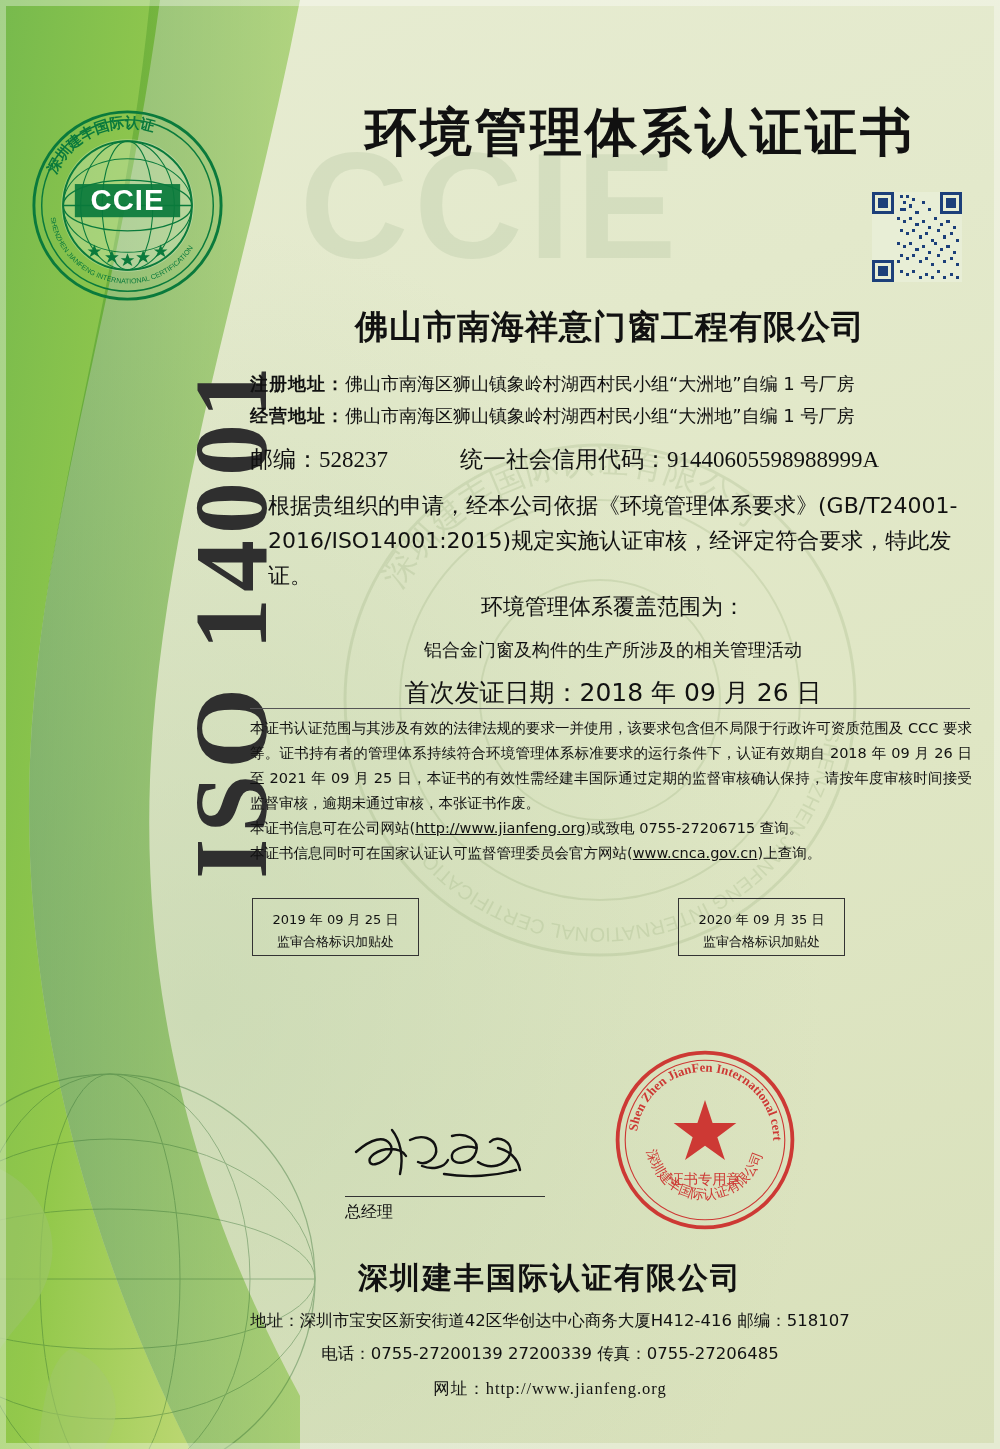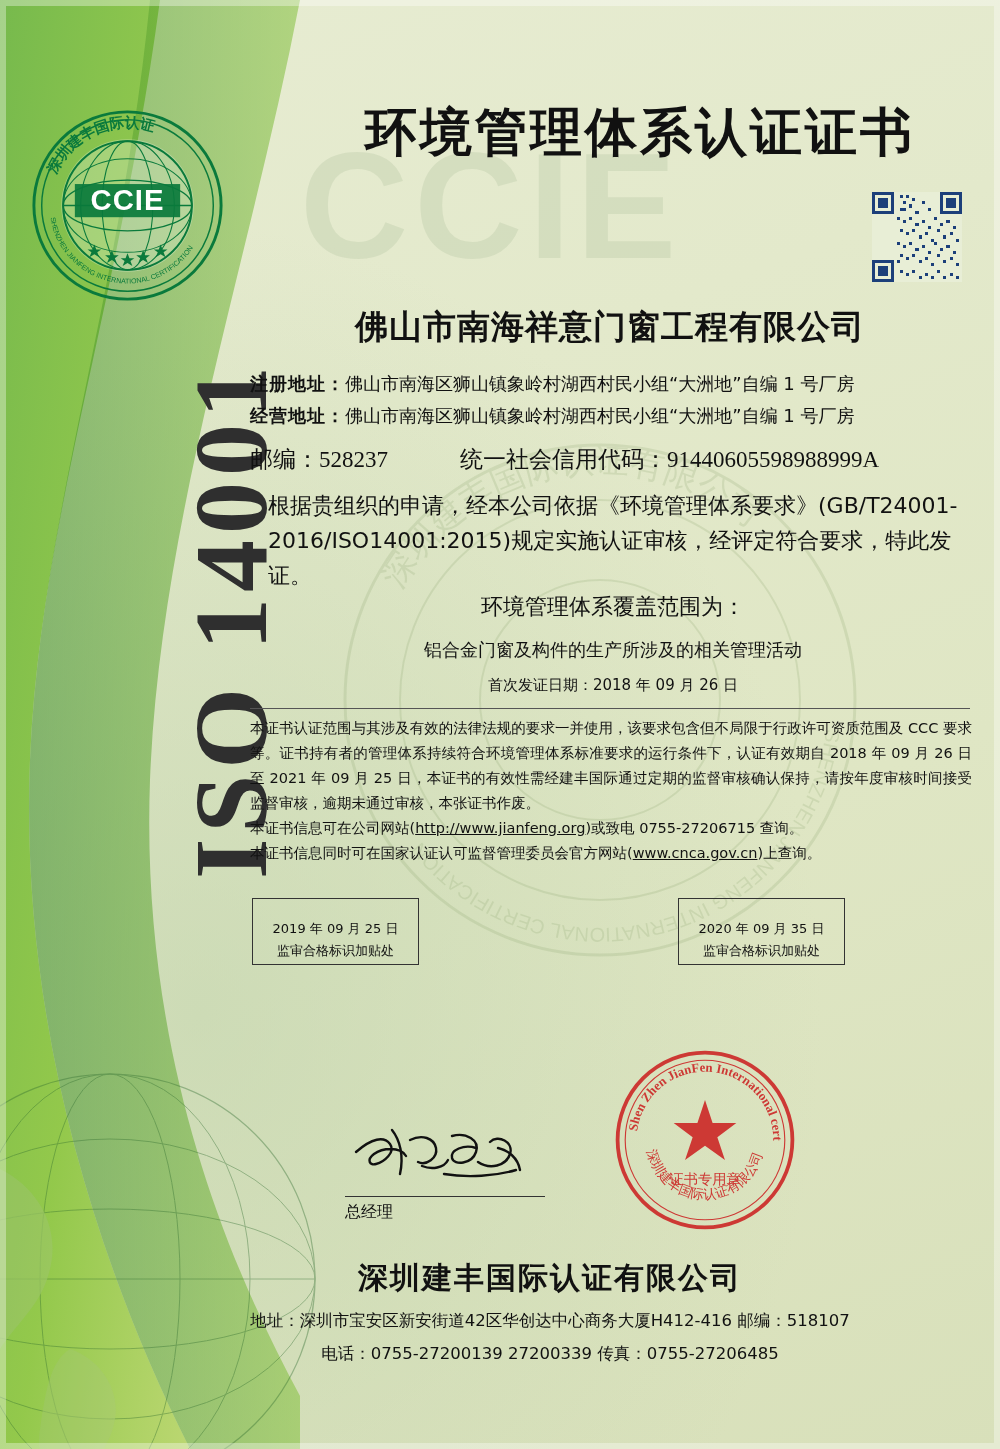--- a/index.html
+++ b/index.html
@@ -118,7 +118,7 @@
   }
   .first-date{
     position:absolute;left:248px;top:676px;width:730px;
-    text-align:center;font-size:15px;color:#111;
+    text-align:center;font-size:25px;color:#111;
     font-family:"DejaVu Sans", sans-serif;
   }
   .hr{

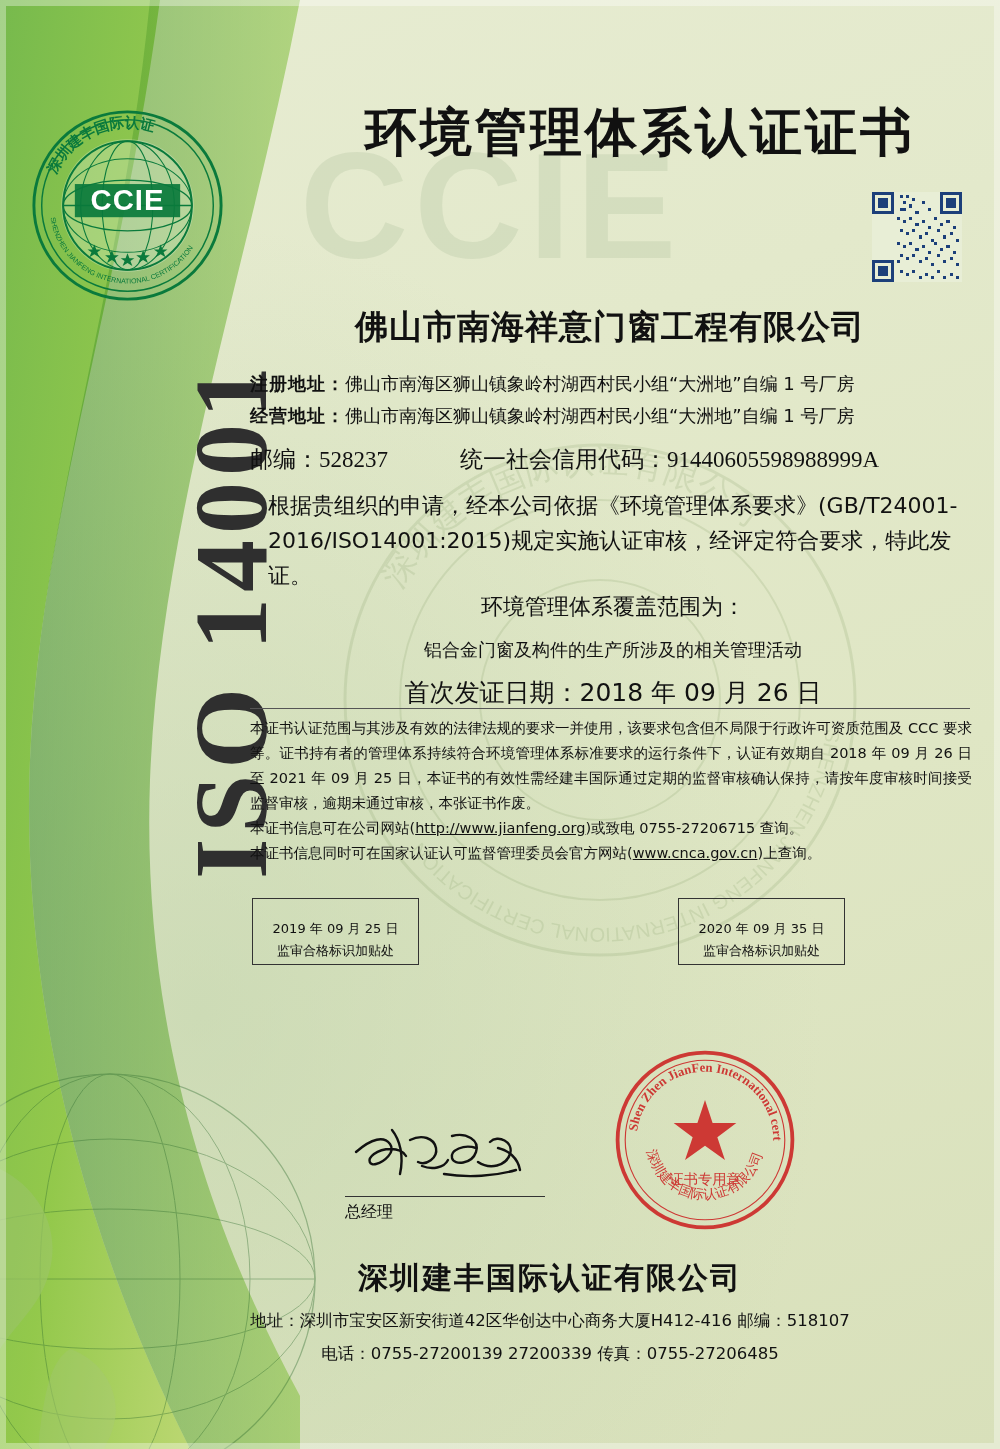--- a/index.html
+++ b/index.html
@@ -136,7 +136,7 @@
     position:absolute;width:165px;height:46px;
     border:1px solid #333;font-size:13px;color:#111;
     font-family:"DejaVu Sans", sans-serif;
-    text-align:center;line-height:22px;padding-top:19px;
+    text-align:center;line-height:22px;padding-top:10px;
   }
   .sb1{left:252px;top:898px;}
   .sb2{left:678px;top:898px;}

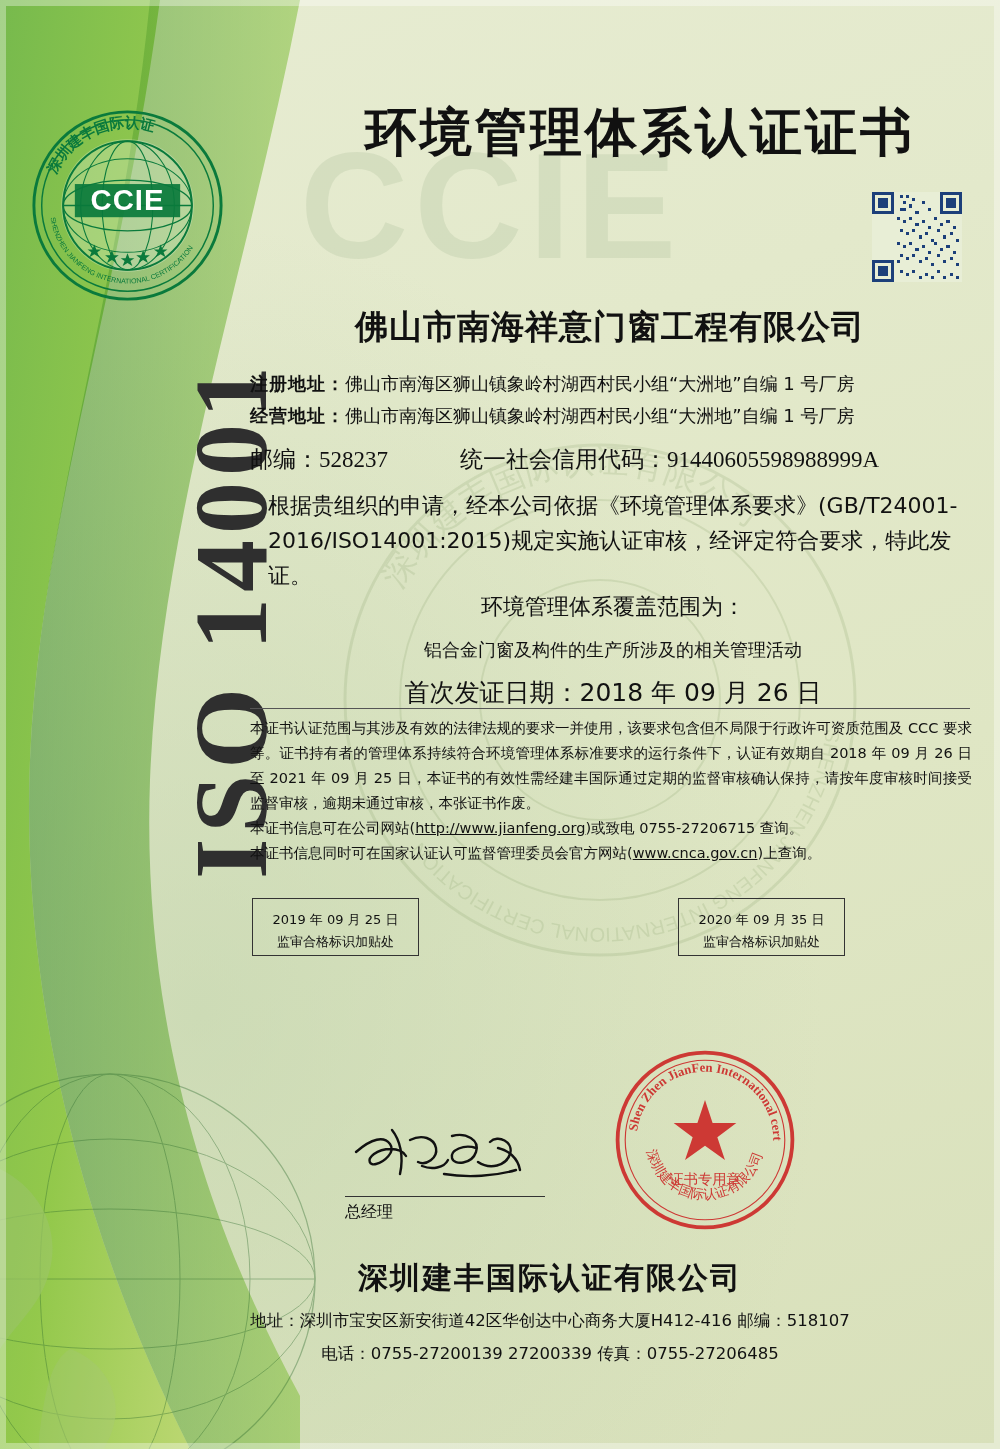--- a/index.html
+++ b/index.html
@@ -410,6 +410,7 @@
   <div class="footer-name">深圳建丰国际认证有限公司</div>
   <div class="footer-line f1">地址：深圳市宝安区新安街道42区华创达中心商务大厦H412-416    邮编：518107</div>
   <div class="footer-line f2">电话：0755-27200139    27200339          传真：0755-27206485</div>
+  <div class="footer-line f3">网址：http://www.jianfeng.org</div>
 
   <div class="paper-edge"></div>
 </div>

